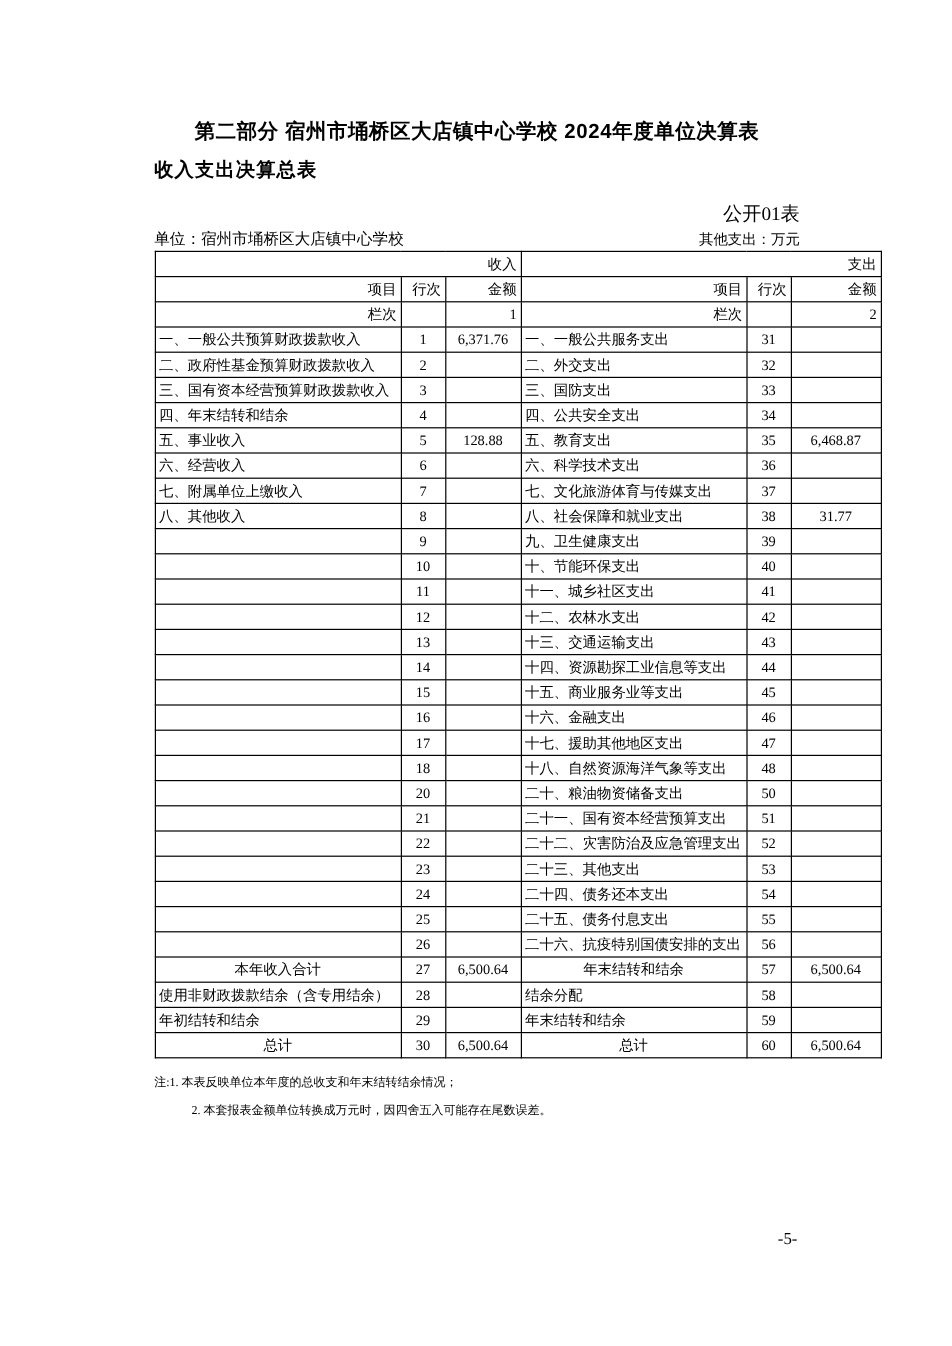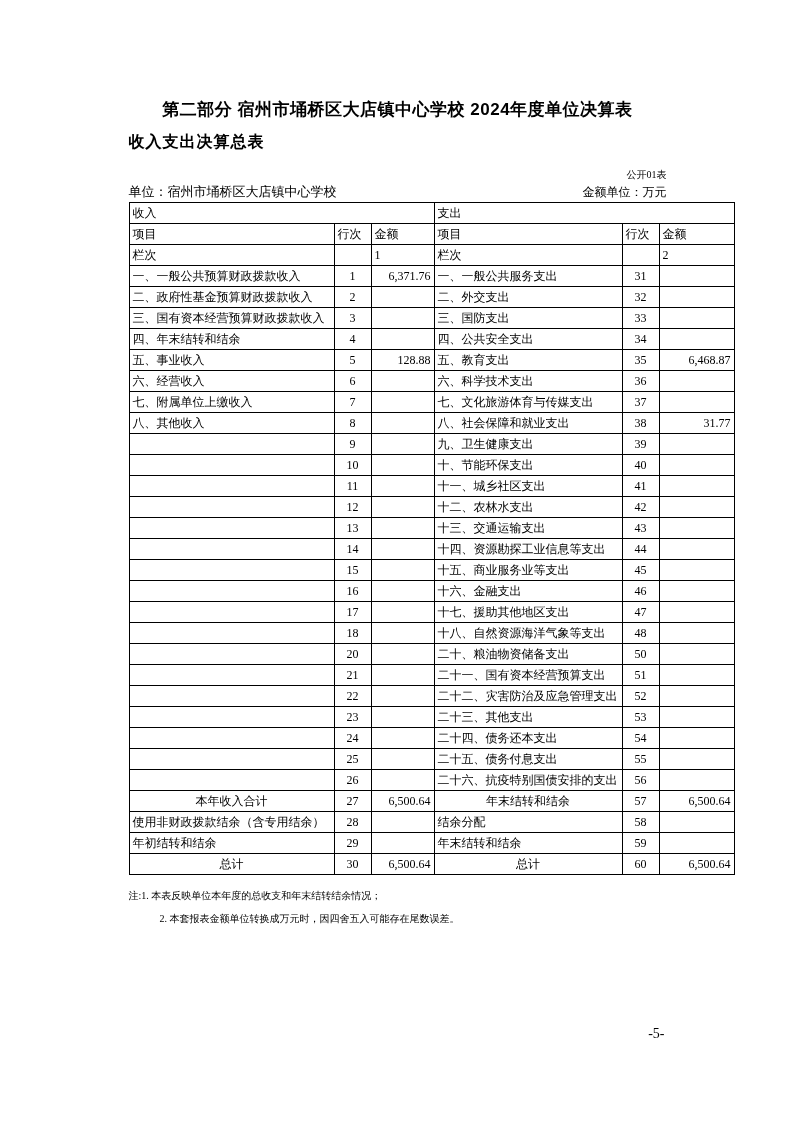--- a/index.html
+++ b/index.html
@@ -33,7 +33,7 @@
   }
   .form-code {
     text-align: right;
-    font-size: 10px;
+    font-size: 16px;
     margin-top: 15px;
   }
   .meta-row {

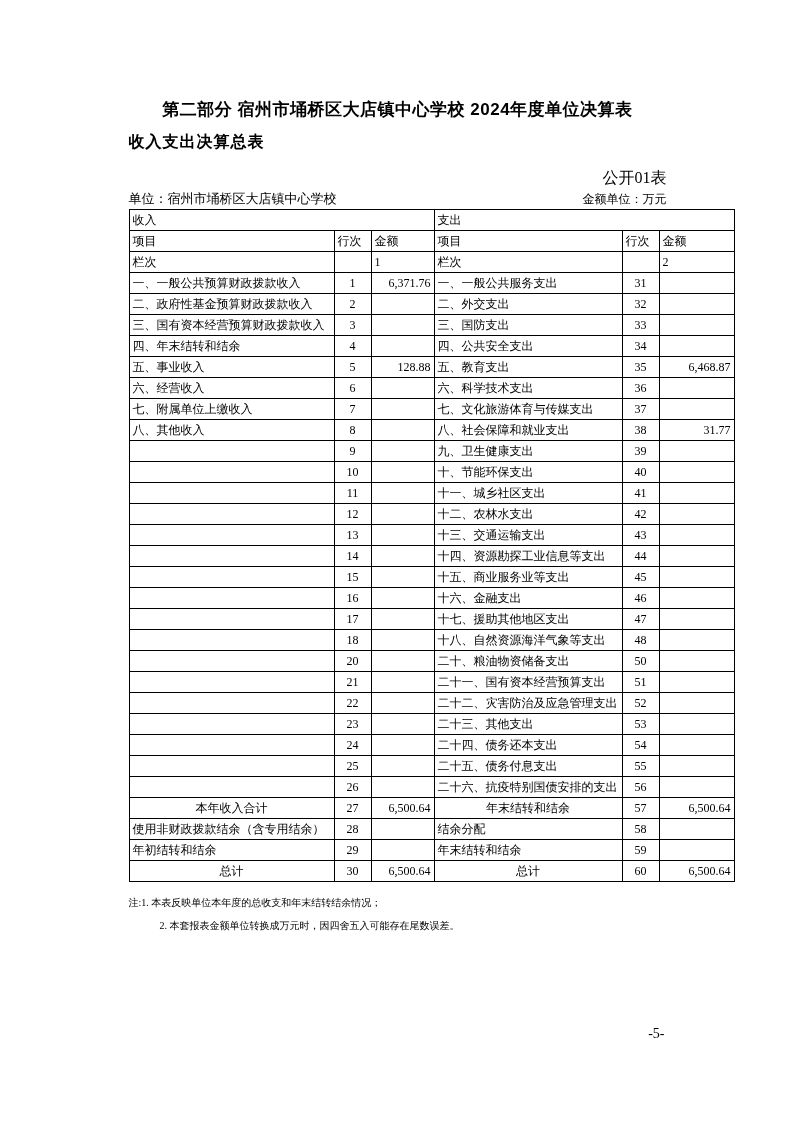--- a/index.html
+++ b/index.html
@@ -90,7 +90,7 @@
 
     <div class="meta-row">
       <span class="unit-name">单位：宿州市埇桥区大店镇中心学校</span>
-      <span class="amount-unit">金额单位：万元</span>
+      <span class="amount-unit">其他支出：万元</span>
     </div>
 
     <table class="budget">

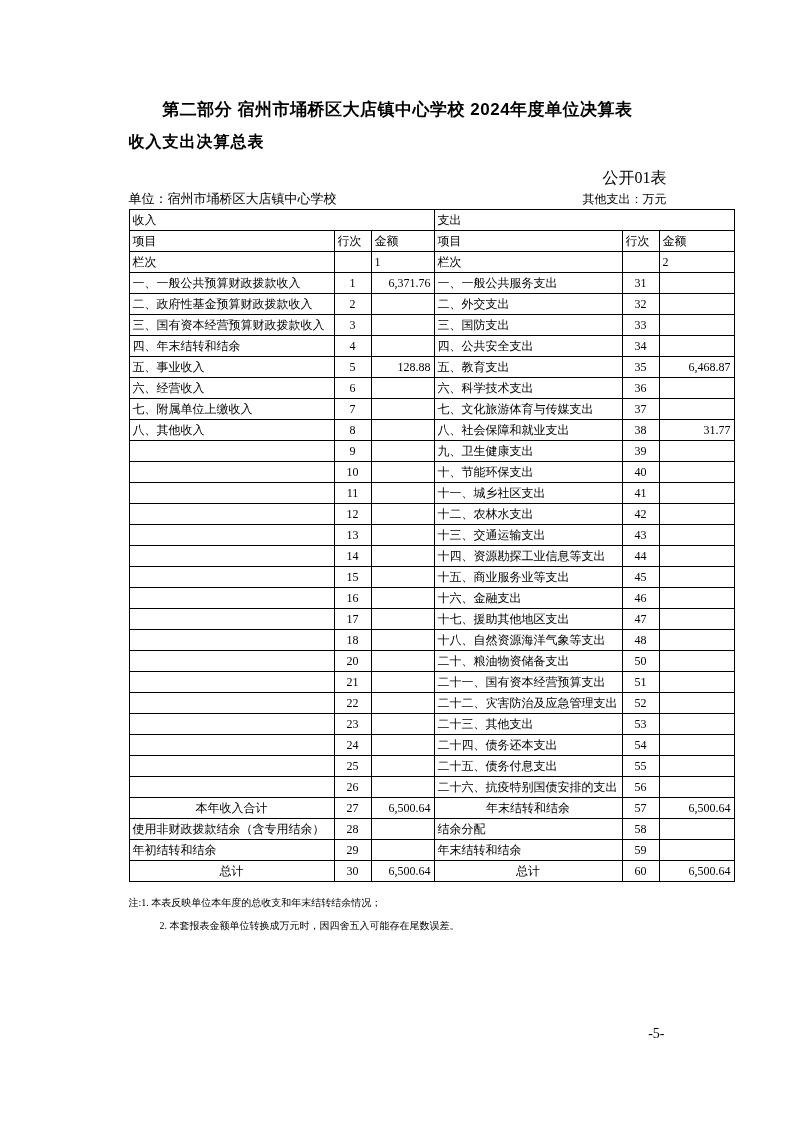--- a/index.html
+++ b/index.html
@@ -60,7 +60,7 @@
     white-space: nowrap;
     line-height: 20px;
   }
-  table.budget th { text-align: left; }
+  table.budget th { text-align: right; }
   td.item { text-align: left; }
   td.rownum { text-align: center; }
   td.amount { text-align: right; }

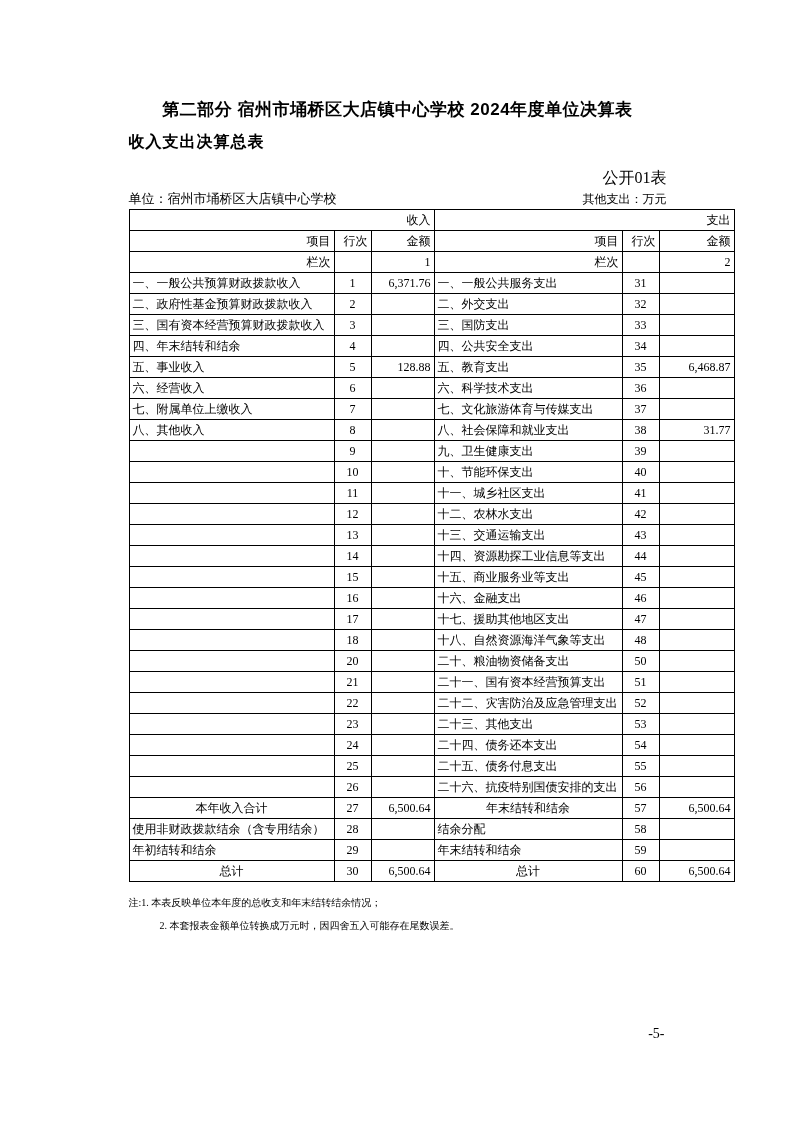--- a/index.html
+++ b/index.html
@@ -63,7 +63,7 @@
   table.budget th { text-align: right; }
   td.item { text-align: left; }
   td.rownum { text-align: center; }
-  td.amount { text-align: right; }
+  td.amount { text-align: center; }
   td.emph { text-align: center; font-weight: bold; }
   .notes {
     margin-top: 9px;

